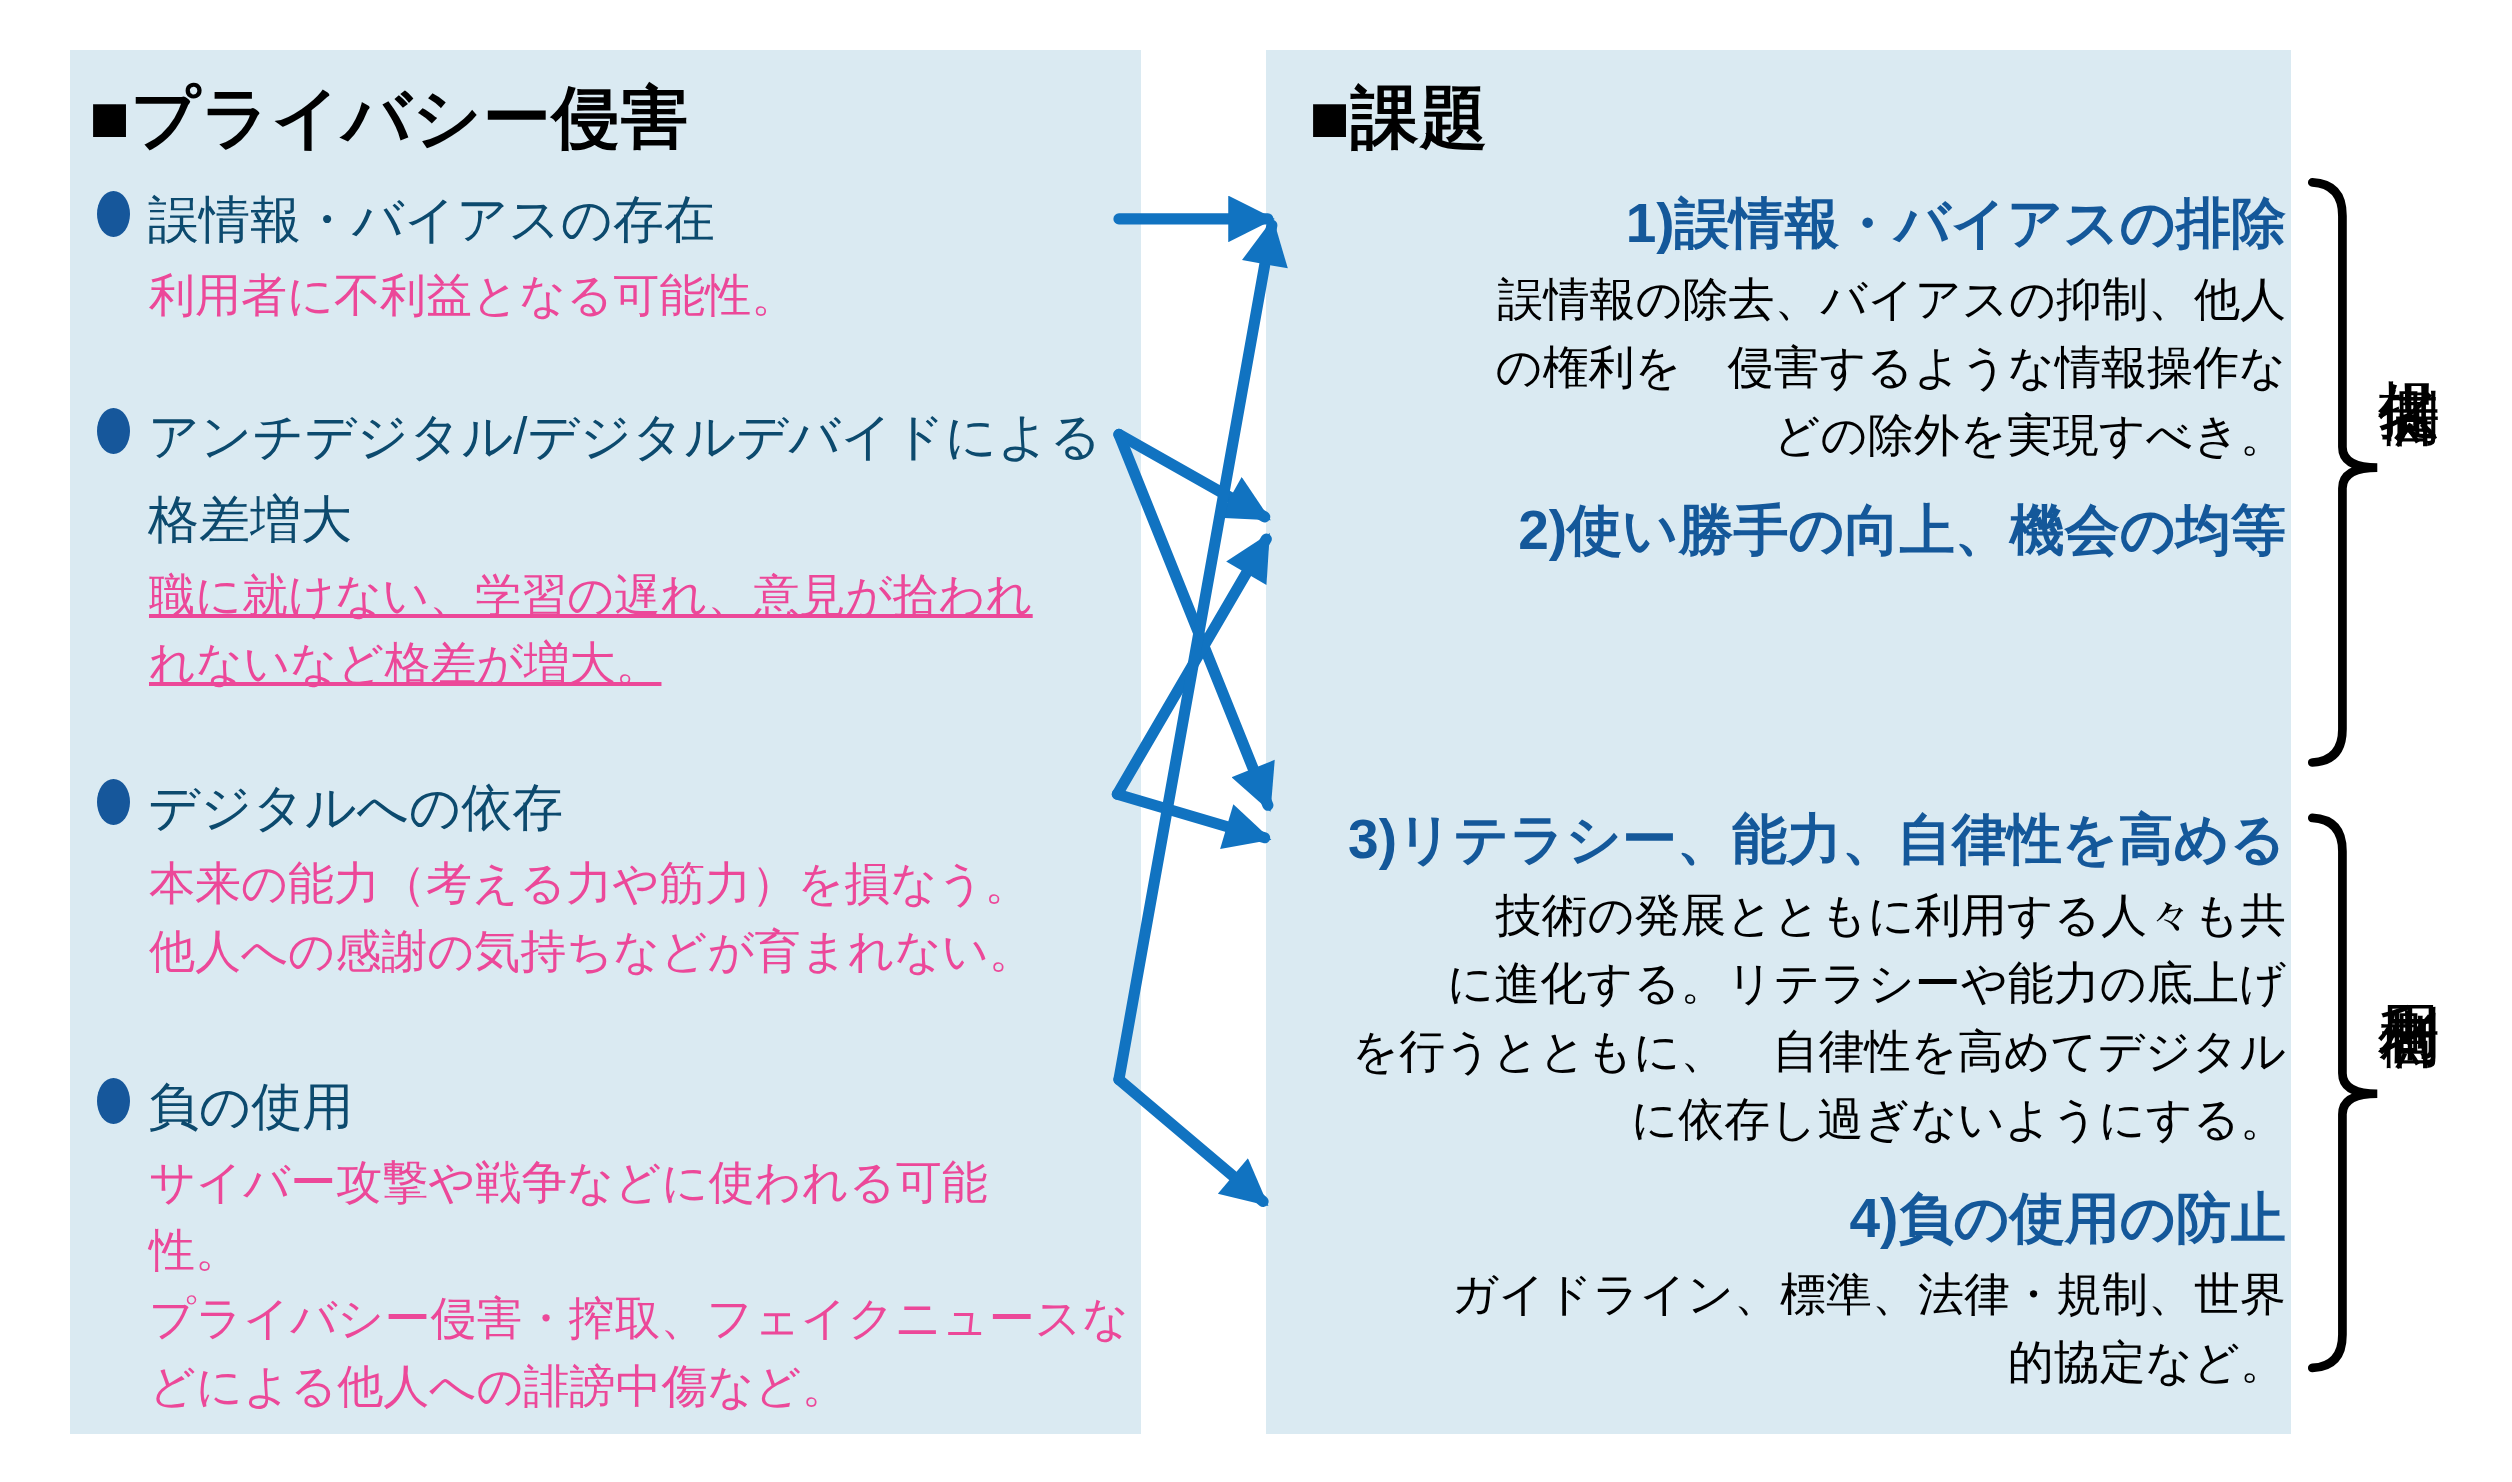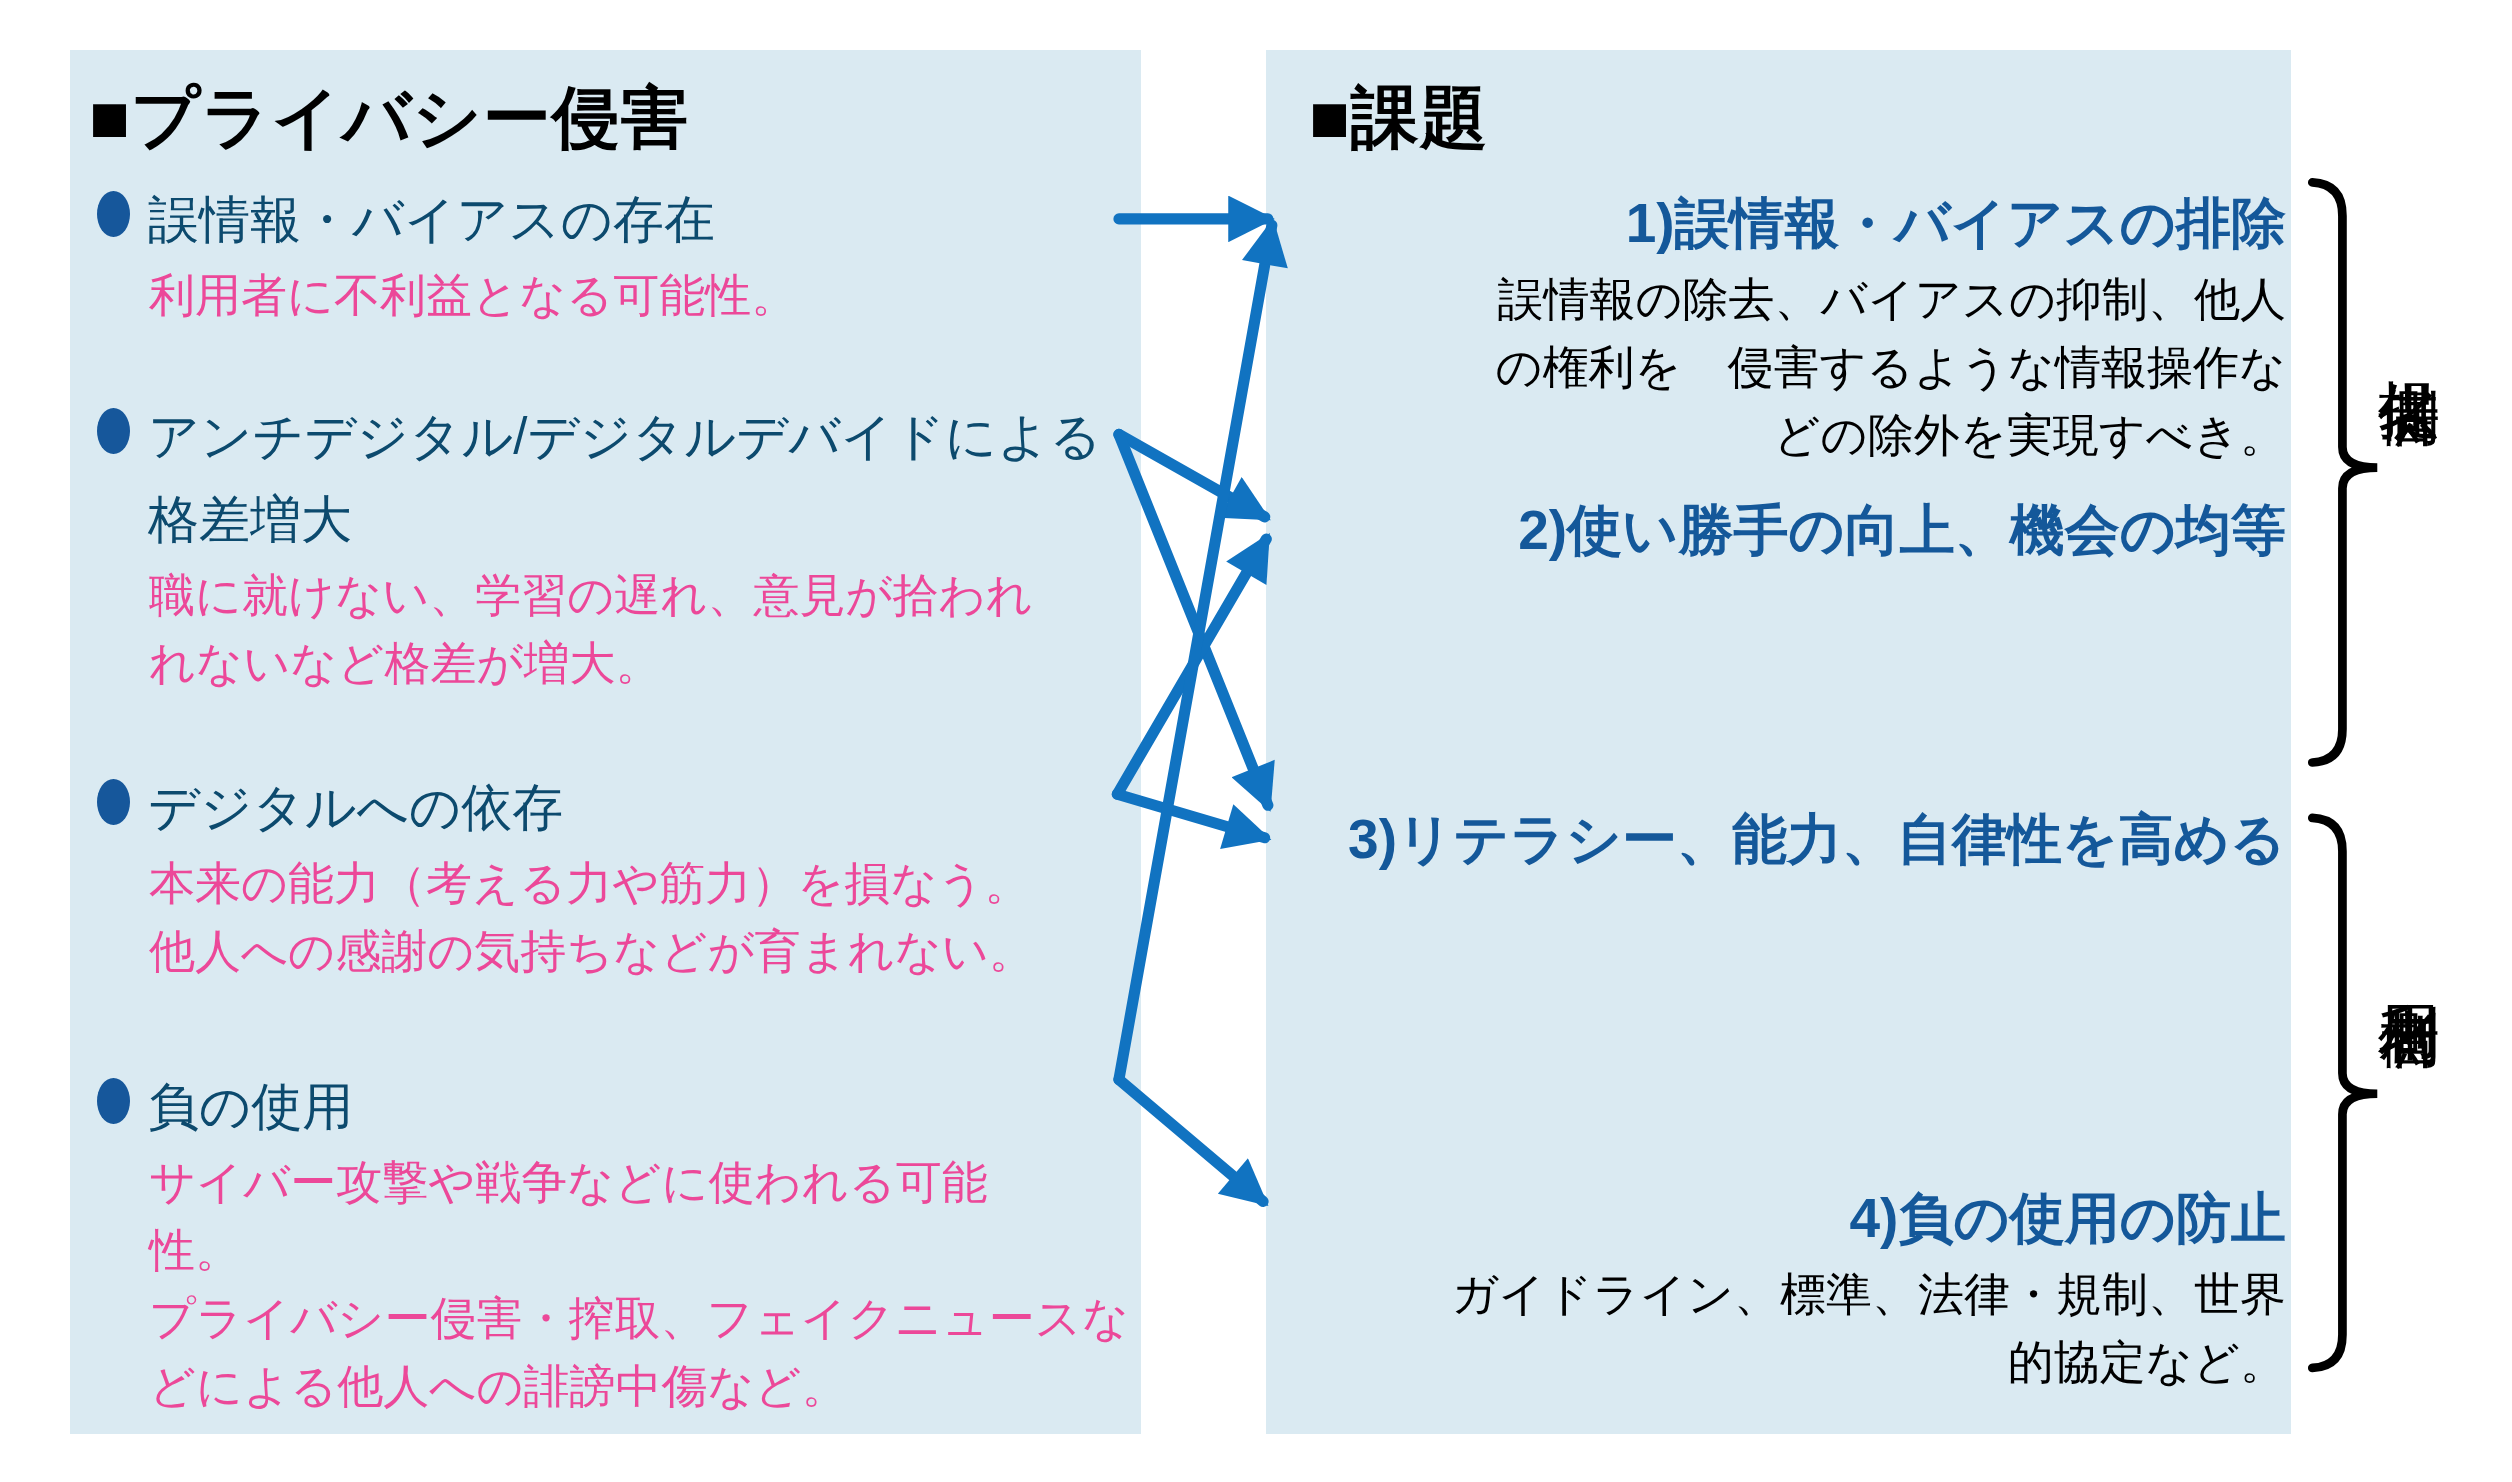--- a/index.html
+++ b/index.html
@@ -20,7 +20,7 @@
   .lbody{position:absolute;left:149px;width:991px;font-size:46px;line-height:68px;
          color:#ec4899;white-space:pre-line;}
   .ln1{top:178px;} .ln1b{top:261px;}
-  .ln2{top:395px;} .ln2b{top:561px;}
+  .ln2{top:395px;} .ln2b{top:561px;text-decoration:underline;}
   .ln3{top:766px;} .ln3b{top:849px;}
   .ln4{top:1065px;} .ln4b{top:1148px;}
 

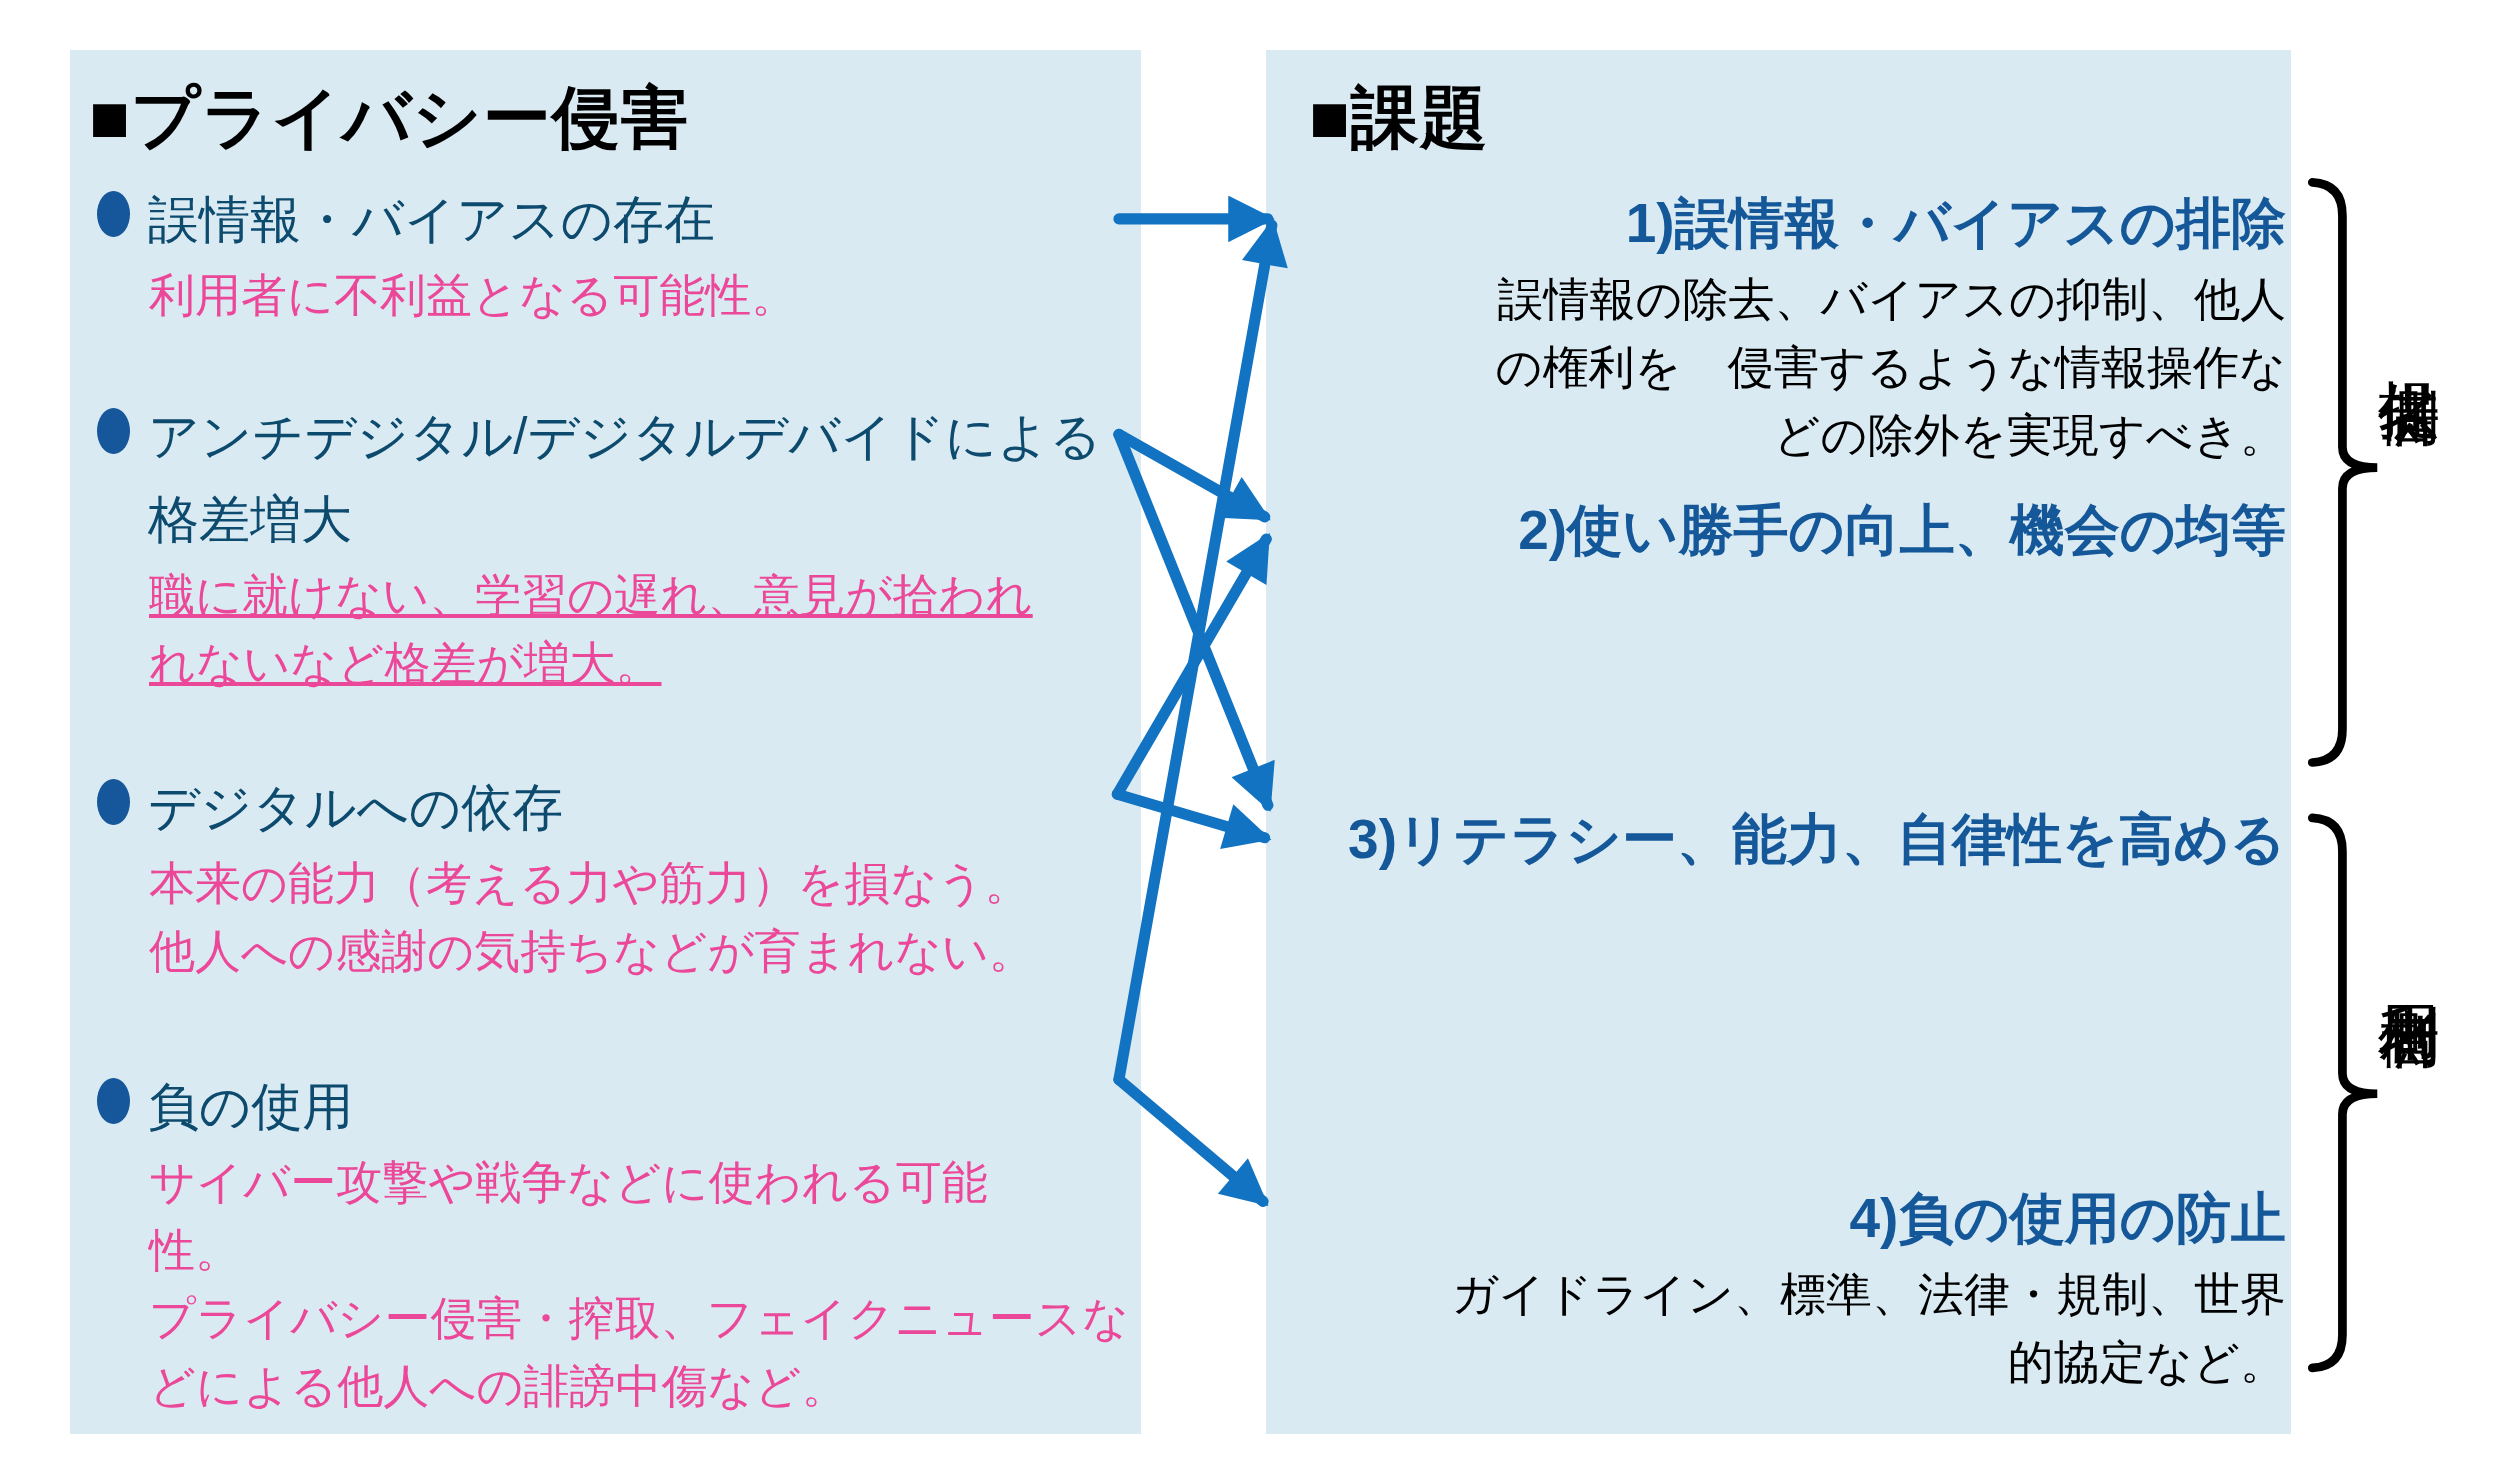--- a/index.html
+++ b/index.html
@@ -94,6 +94,10 @@
 </div>
 <div class="ri ri3">
   <div class="rhead">3)リテラシー、能力、自律性を高める</div>
+  <div class="rbody">技術の発展とともに利用する人々も共
+に進化する。リテラシーや能力の底上げ
+を行うとともに、　自律性を高めてデジタル
+に依存し過ぎないようにする。</div>
 </div>
 <div class="ri ri4">
   <div class="rhead">4)負の使用の防止</div>

